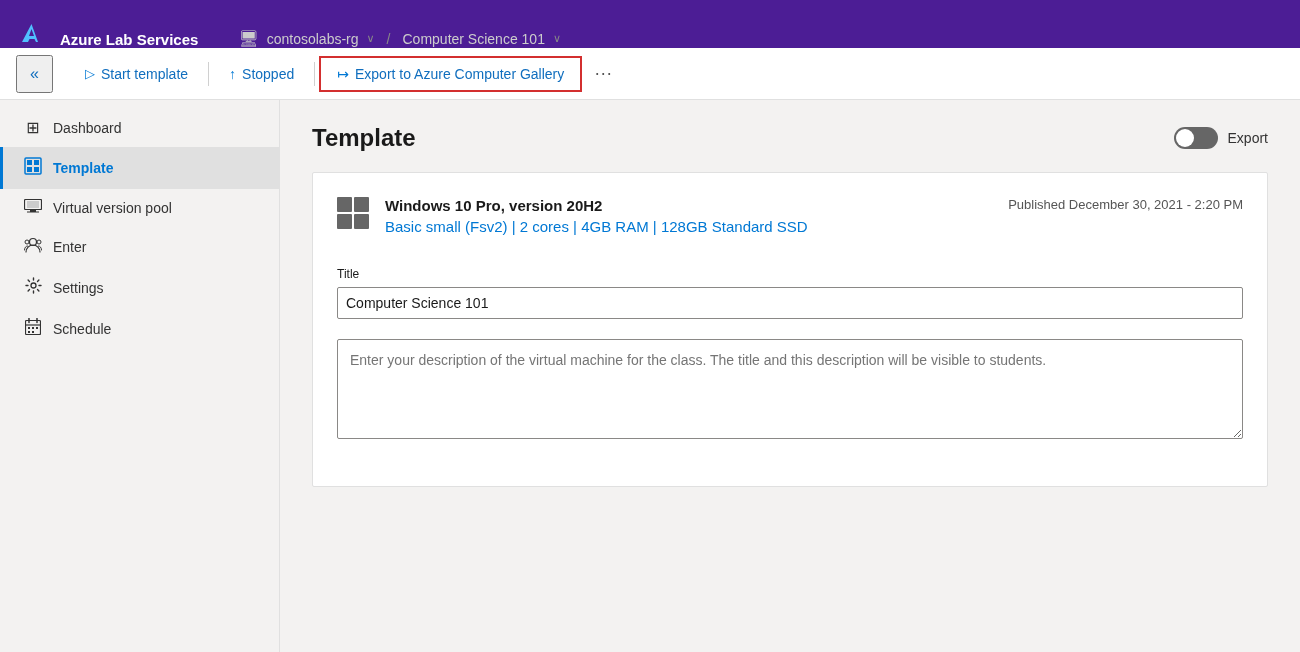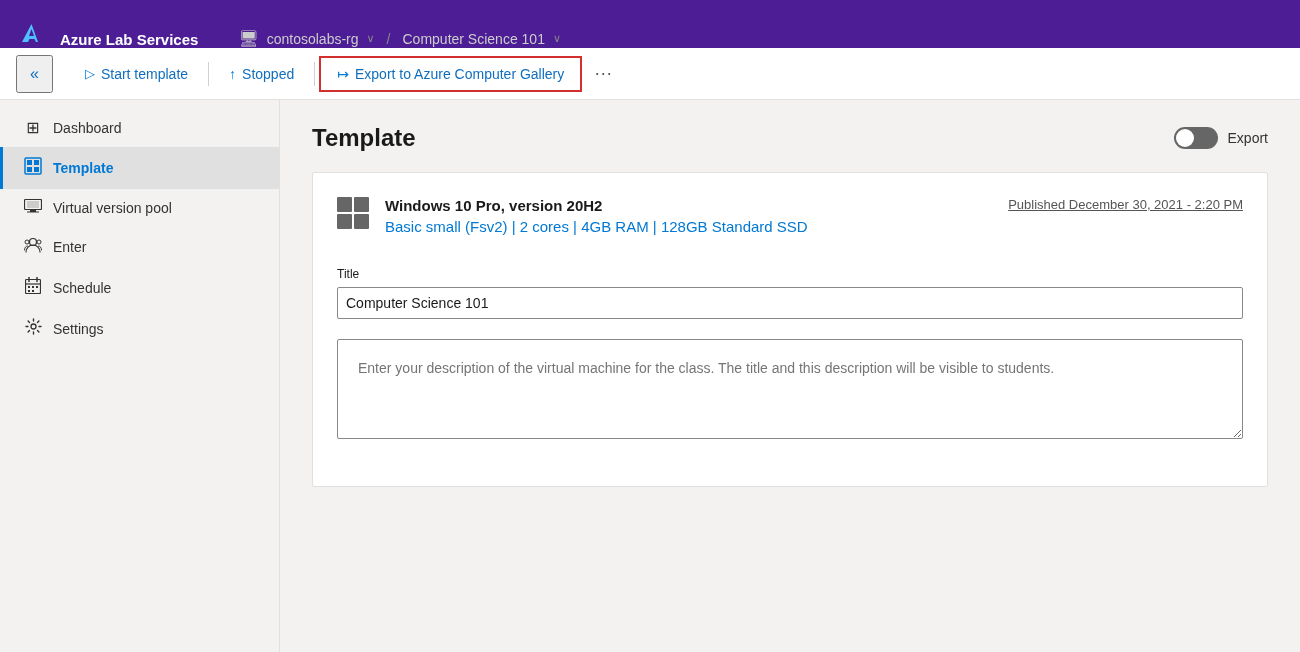--- a/index.html
+++ b/index.html
@@ -199,7 +199,6 @@
       color: #555;
       font-size: 13px;
       white-space: nowrap;
-      text-decoration: underline;
     }
 
     

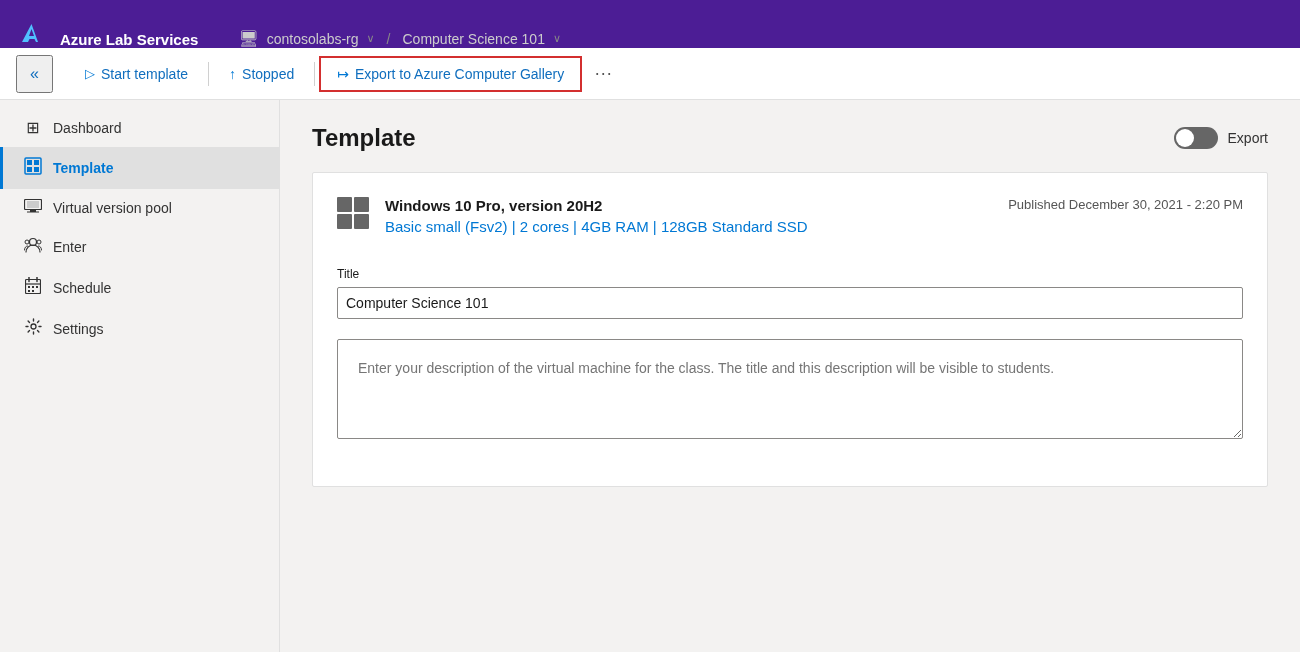--- a/index.html
+++ b/index.html
@@ -345,6 +345,16 @@
 
     <div class="sidebar-item">
       <span class="sidebar-icon">
+        <svg width="17" height="17" viewBox="0 0 17 17" fill="none">
+          <circle cx="8.5" cy="8.5" r="2.5" stroke="#333" stroke-width="1.3" fill="none"></circle>
+          <path d="M8.5 1v2M8.5 14v2M1 8.5h2M14 8.5h2M3.1 3.1l1.4 1.4M12.5 12.5l1.4 1.4M3.1 13.9l1.4-1.4M12.5 4.5l1.4-1.4" stroke="#333" stroke-width="1.4" stroke-linecap="round"></path>
+        </svg>
+      </span>
+      <span>Settings</span>
+    </div>
+
+    <div class="sidebar-item">
+      <span class="sidebar-icon">
         <svg width="16" height="17" viewBox="0 0 16 17" fill="none">
           <rect x="0.5" y="2.5" width="15" height="14" rx="1" stroke="#333" stroke-width="1.2" fill="none"></rect>
           <line x1="4" y1="0.5" x2="4" y2="4.5" stroke="#333" stroke-width="1.5" stroke-linecap="round"></line>
@@ -359,16 +369,6 @@
       </span>
       <span>Schedule</span>
     </div>
-
-    <div class="sidebar-item">
-      <span class="sidebar-icon">
-        <svg width="17" height="17" viewBox="0 0 17 17" fill="none">
-          <circle cx="8.5" cy="8.5" r="2.5" stroke="#333" stroke-width="1.3" fill="none"></circle>
-          <path d="M8.5 1v2M8.5 14v2M1 8.5h2M14 8.5h2M3.1 3.1l1.4 1.4M12.5 12.5l1.4 1.4M3.1 13.9l1.4-1.4M12.5 4.5l1.4-1.4" stroke="#333" stroke-width="1.4" stroke-linecap="round"></path>
-        </svg>
-      </span>
-      <span>Settings</span>
-    </div>
   </nav>
 
   <main class="main">

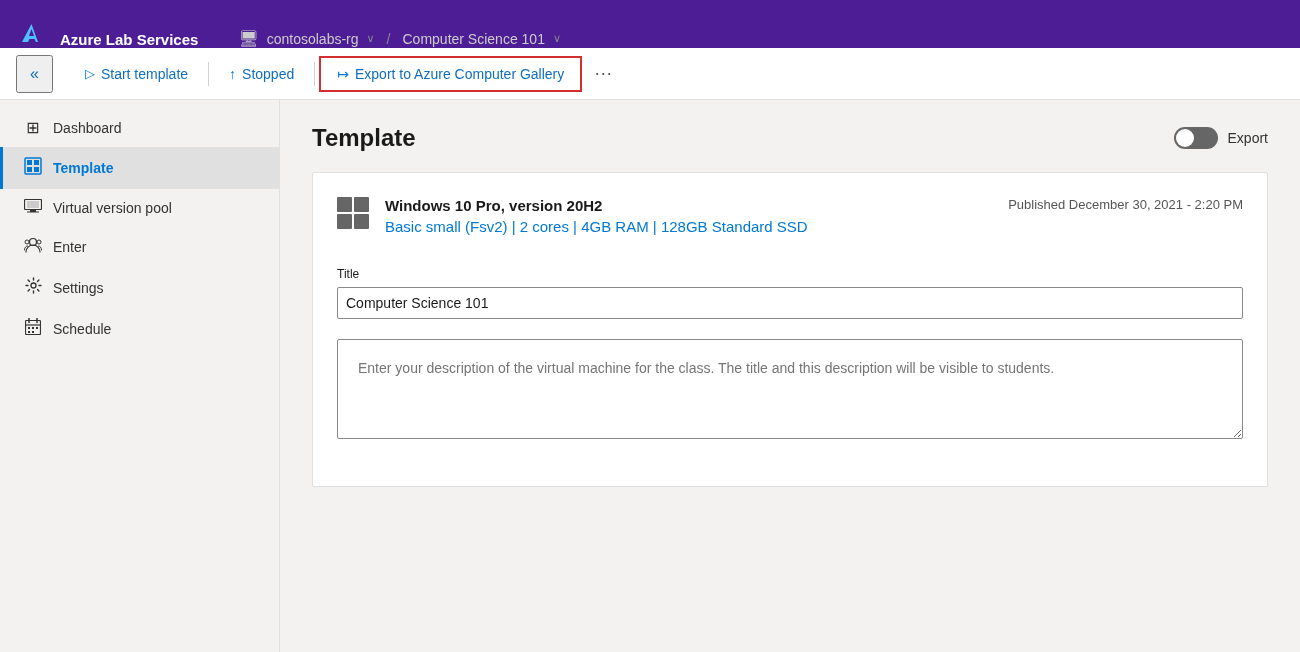--- a/index.html
+++ b/index.html
@@ -226,7 +226,7 @@
       height: 100px;
       border: 1px solid #8a8886;
       border-radius: 2px;
-      padding: 20px;
+      padding: 12px;
       font-size: 14px;
       font-family: 'Segoe UI', sans-serif;
       color: #a19f9d;

